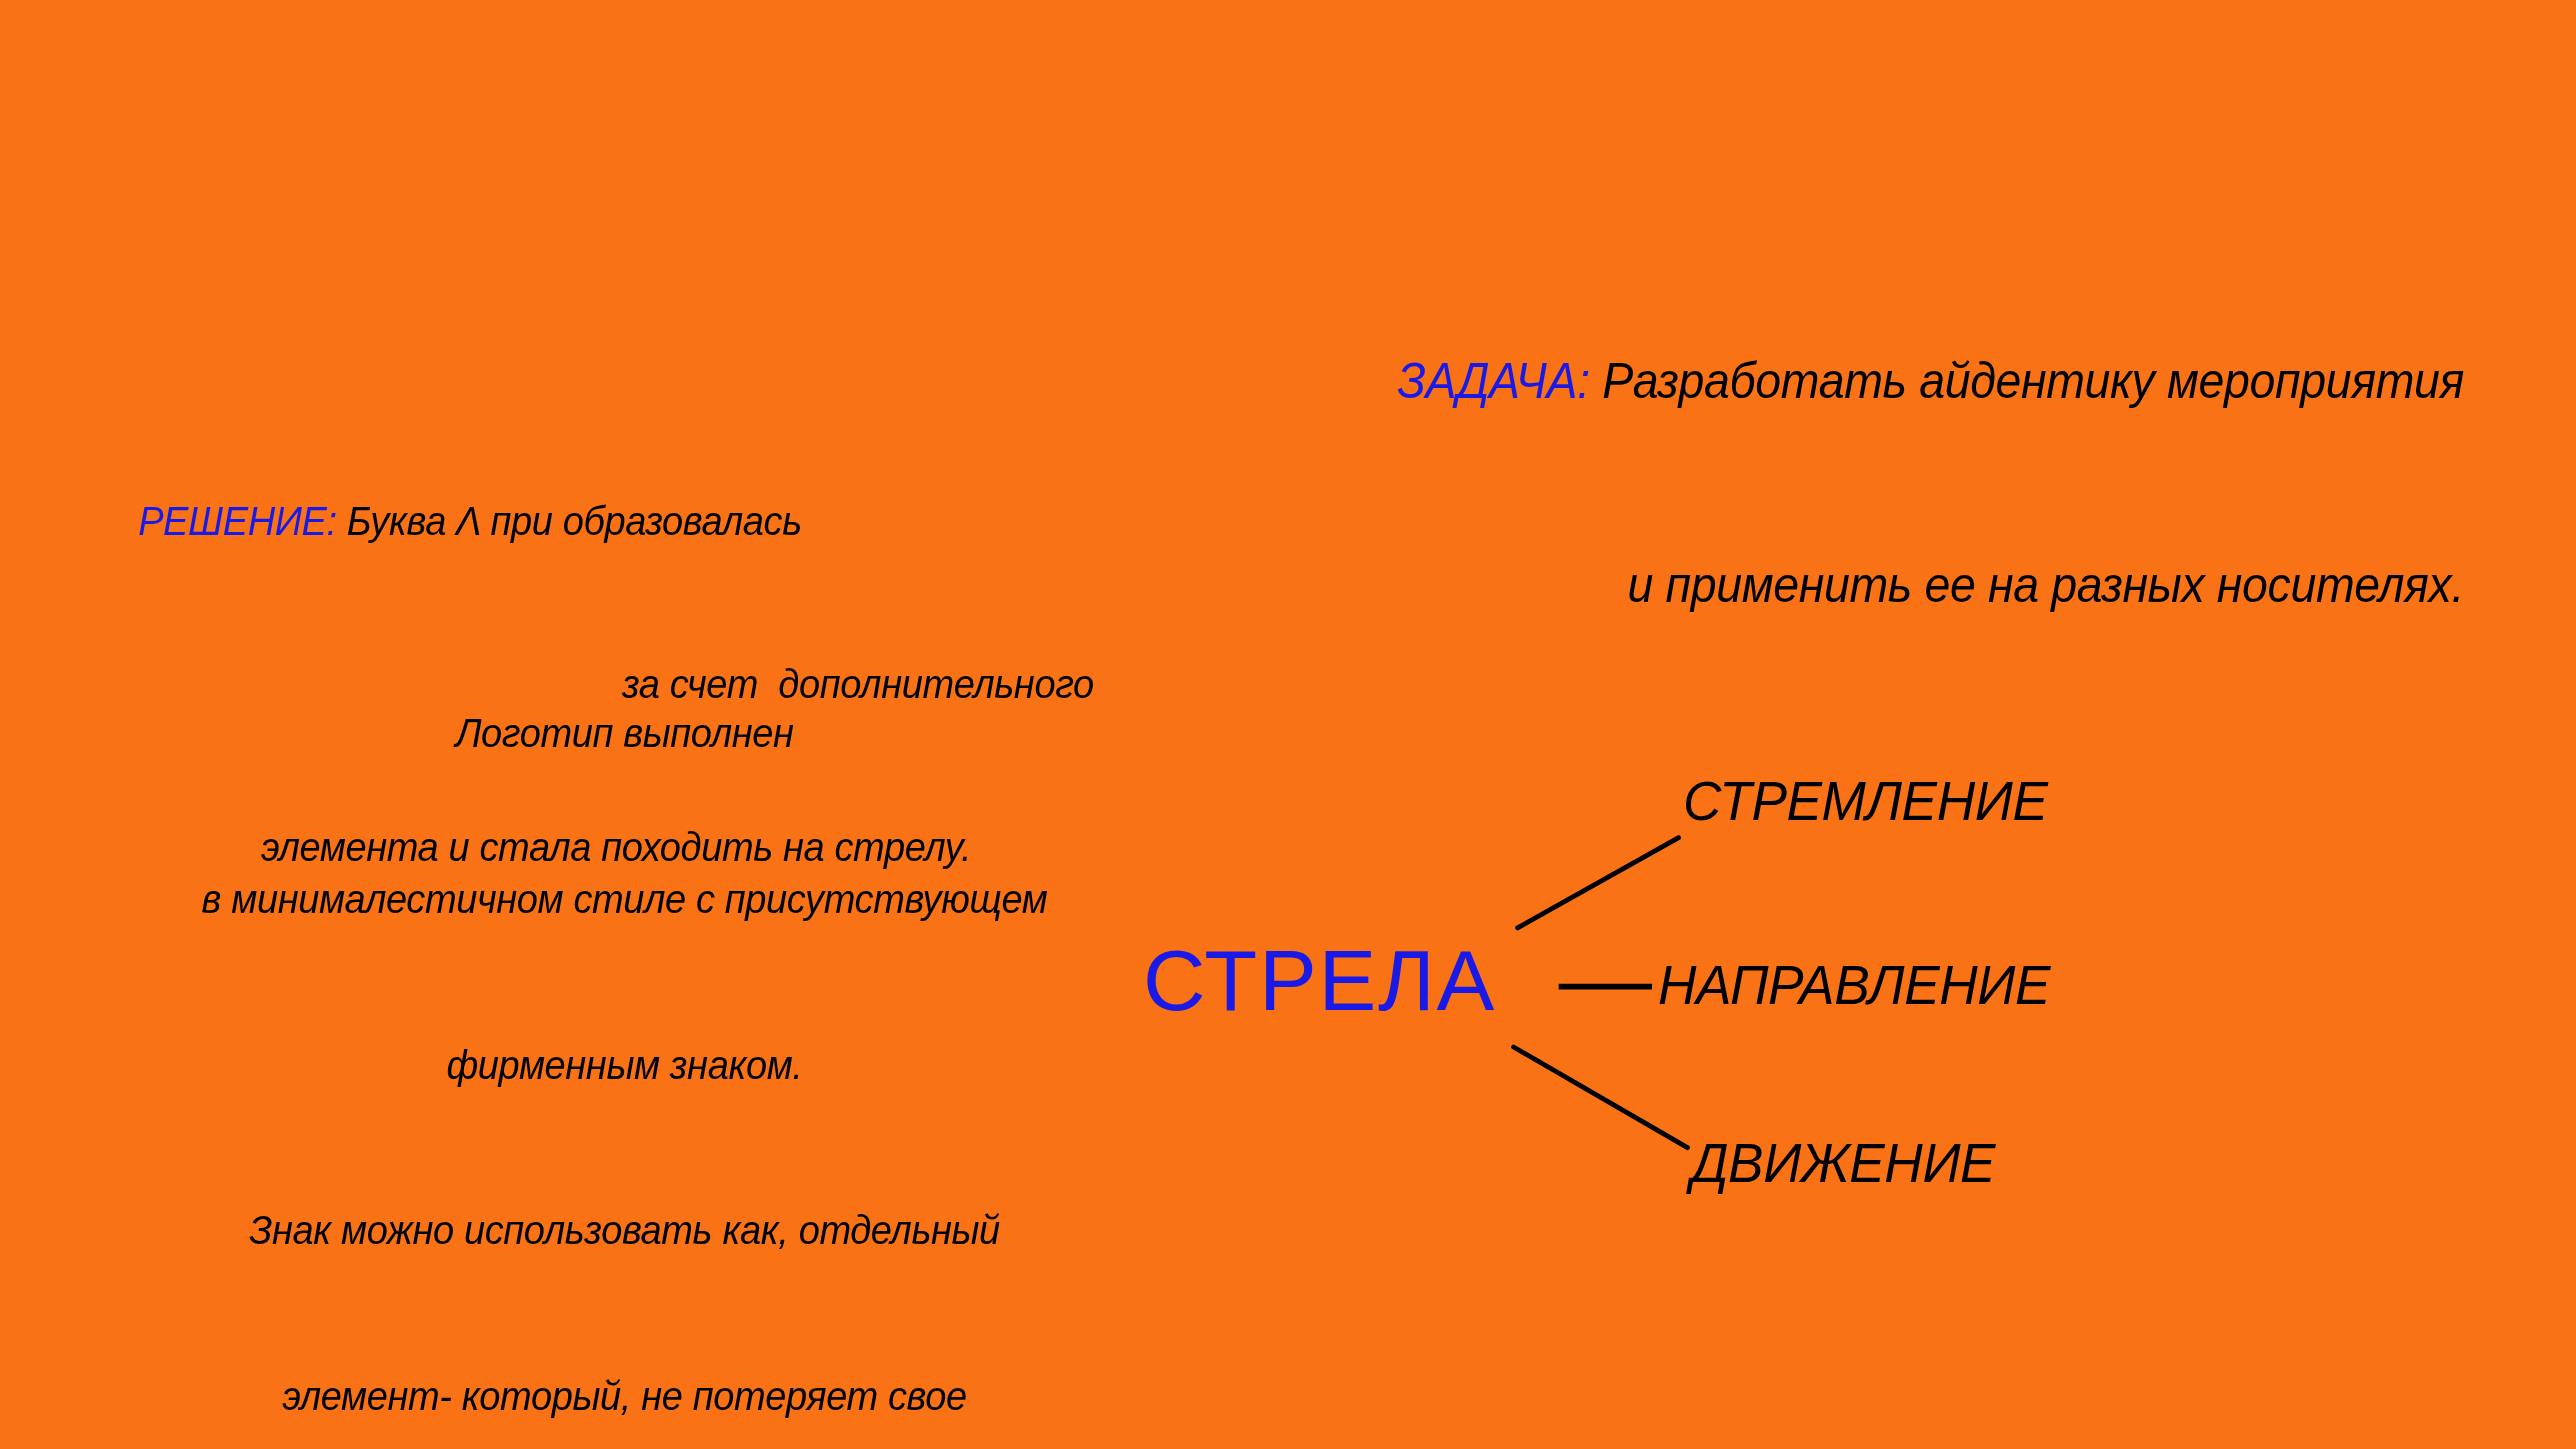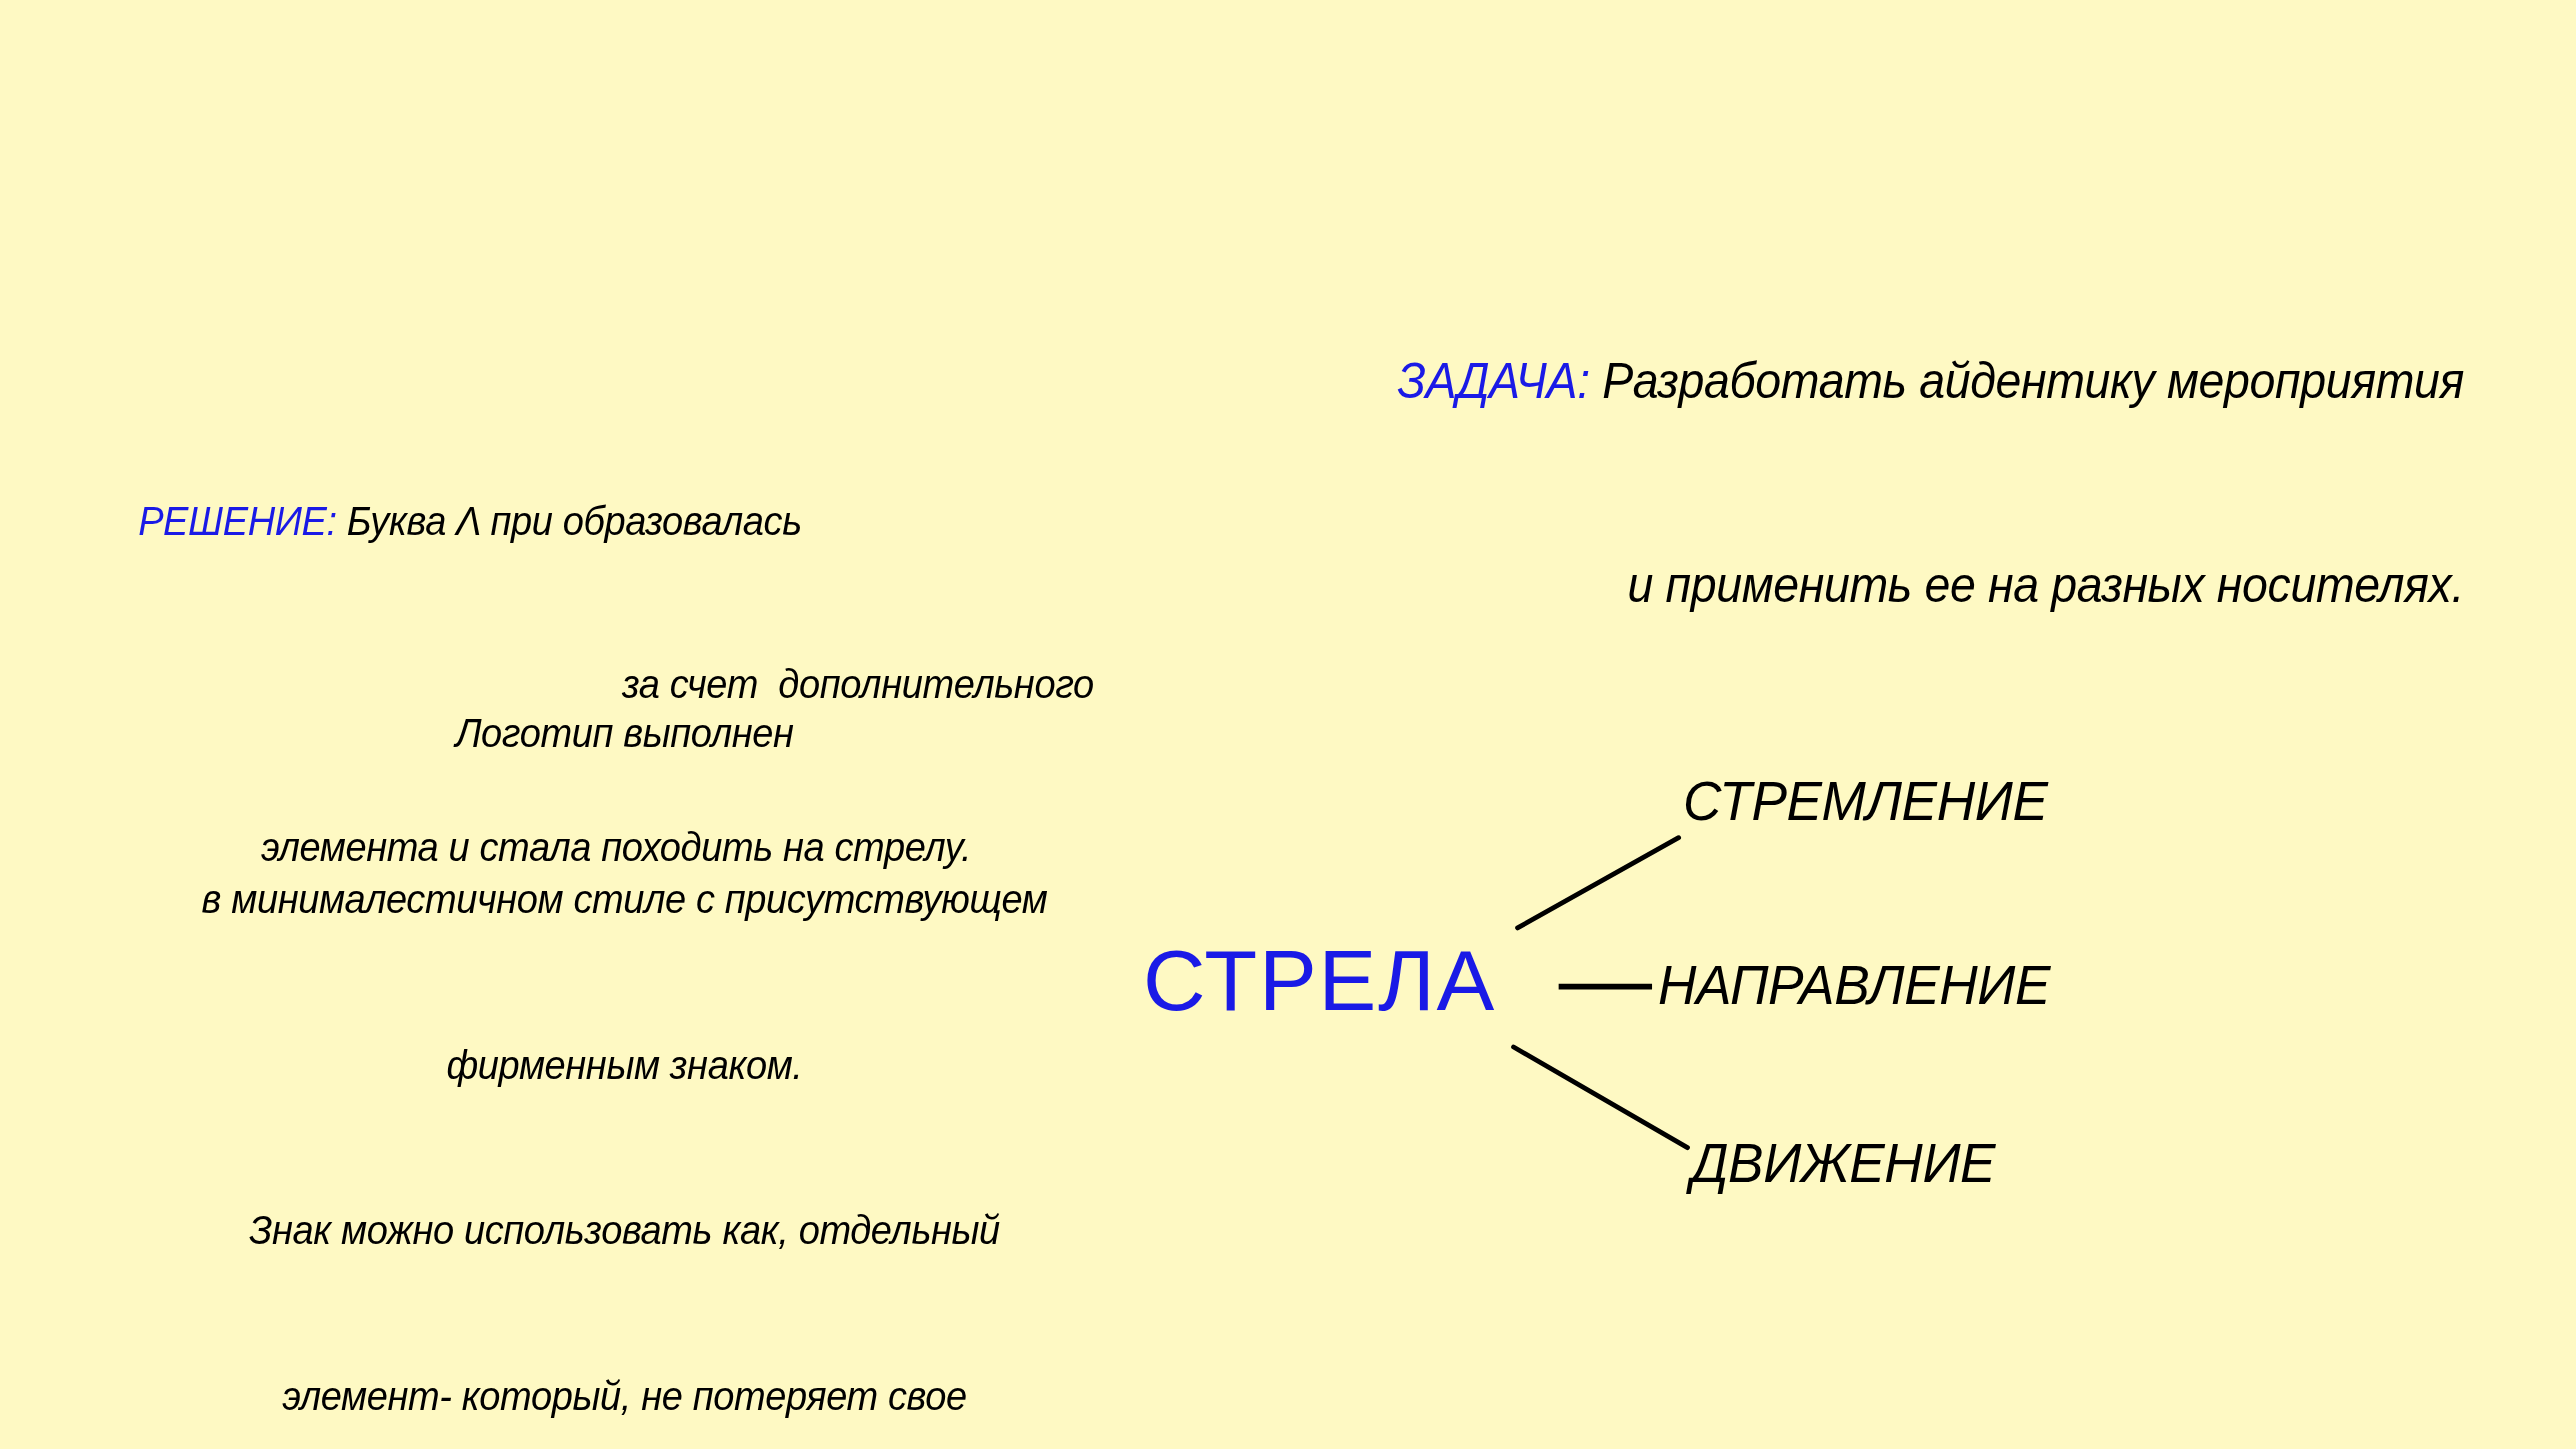--- a/index.html
+++ b/index.html
@@ -14,7 +14,7 @@
     position: relative;
     width: 2576px;
     height: 1450px;
-    background: #fef9c3;
+    background: #f97316;
     overflow: hidden;
   }
 

